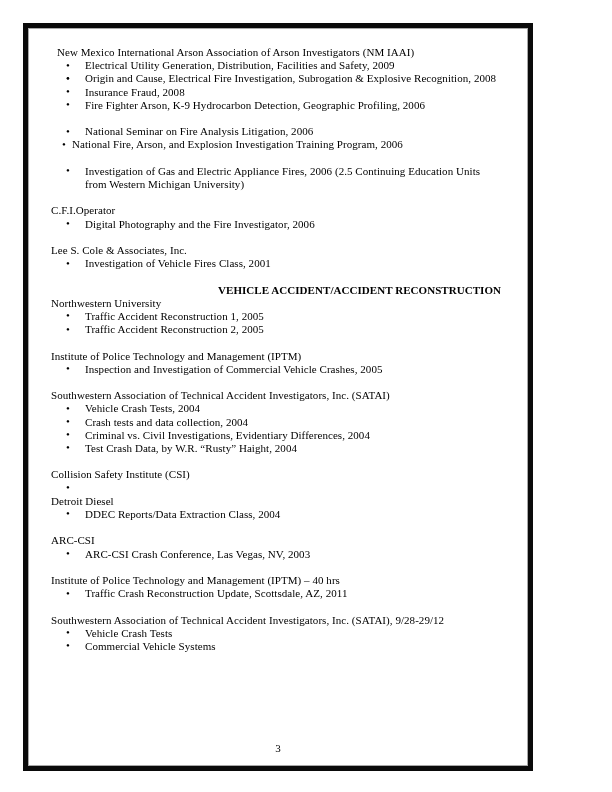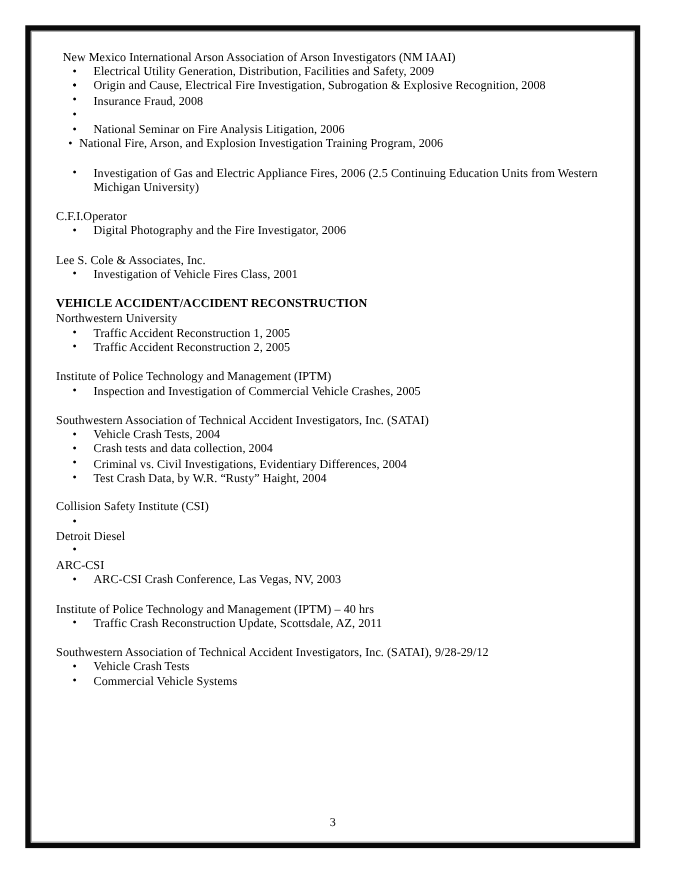--- a/index.html
+++ b/index.html
@@ -13,7 +13,7 @@
   }
   .frame {
     position: absolute; left: 23px; top: 23px;
-    width: 559px; height: 748px;
+    width: 510px; height: 748px;
     border: 5px solid #0a0a0a;
     box-sizing: border-box;
     background: #ffffff;

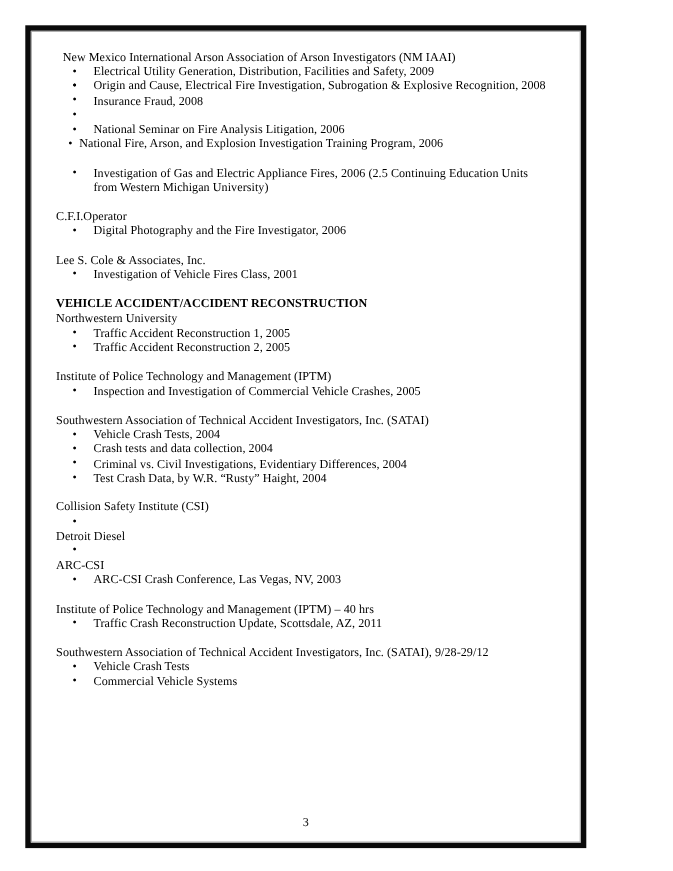--- a/index.html
+++ b/index.html
@@ -61,7 +61,7 @@
 
   <li class="course"><span class="bullet">•</span><span class="course-text">Insurance Fraud, 2008</span></li>
 
-  <li class="course"><span class="bullet">•</span></li>
+  <li class="course"><span class="bullet">•</span><span class="course-text">Fire Fighter Arson, K-9 Hydrocarbon Detection, Geographic Profiling, 2006</span></li>
 </ul>
   </div>
 

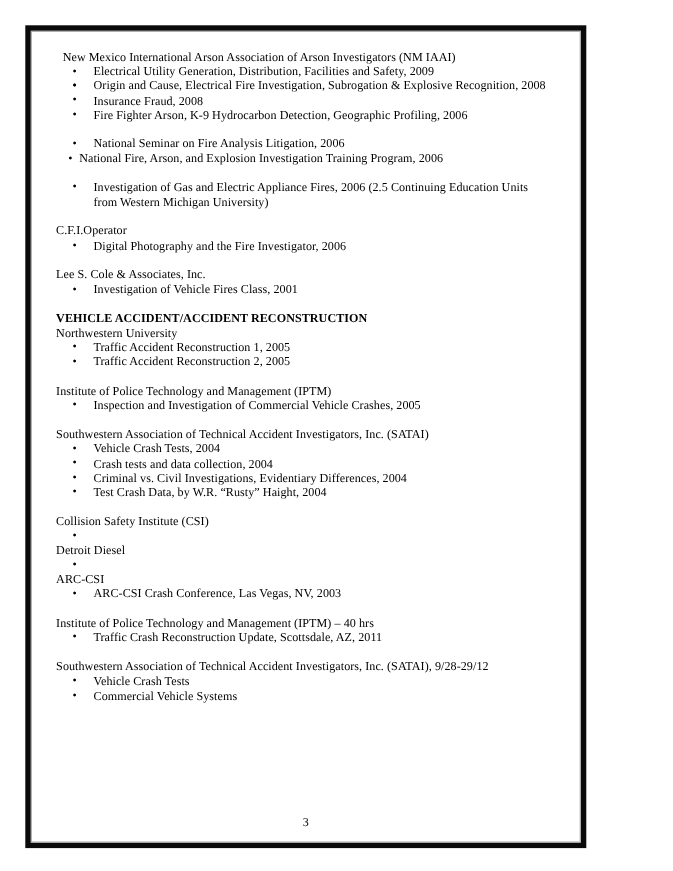--- a/index.html
+++ b/index.html
@@ -38,7 +38,7 @@
   li.course .bullet { position: absolute; left: 15px; top: -0.5px; }
   li.course.tight { padding-left: 21px; }
   li.course.tight .bullet { left: 11px; }
-  .heading { font-weight: bold; text-align: left; margin: 0; }
+  .heading { font-weight: bold; text-align: right; margin: 0; }
   .footer {
     position: absolute; left: 0; right: 0; bottom: 10px;
     text-align: center; font-size: 11px; line-height: 13px;

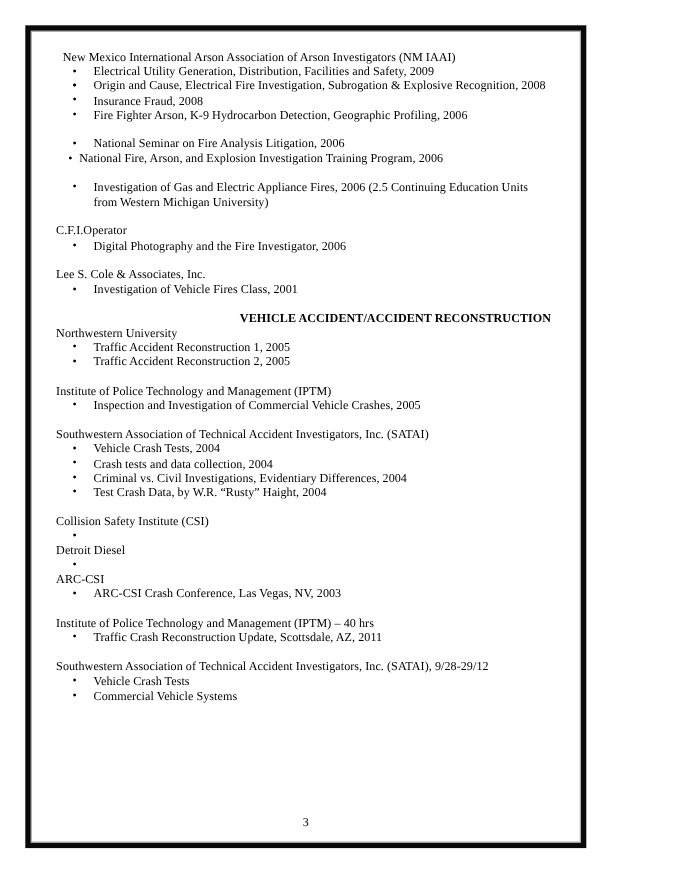--- a/index.html
+++ b/index.html
@@ -134,7 +134,7 @@
   <div class="section">
     <div class="org">Detroit Diesel</div>
     <ul class="courses">
-  <li class="course"><span class="bullet">•</span></li>
+  <li class="course"><span class="bullet">•</span><span class="course-text">DDEC Reports/Data Extraction Class, 2004</span></li>
 </ul>
   </div>
 

